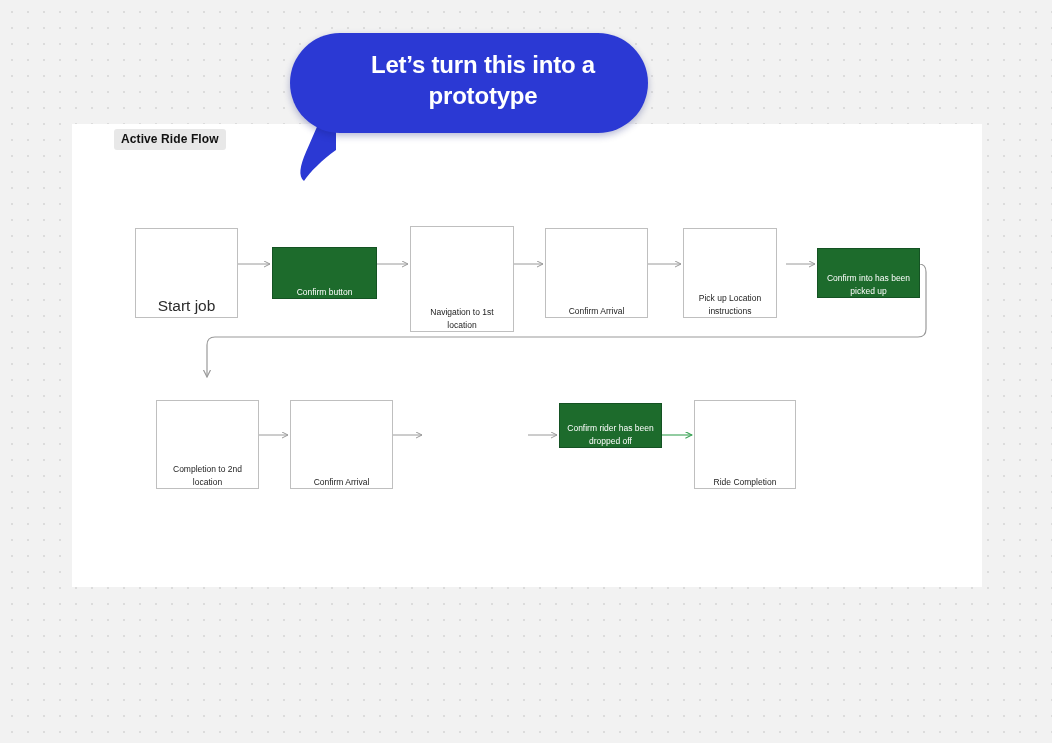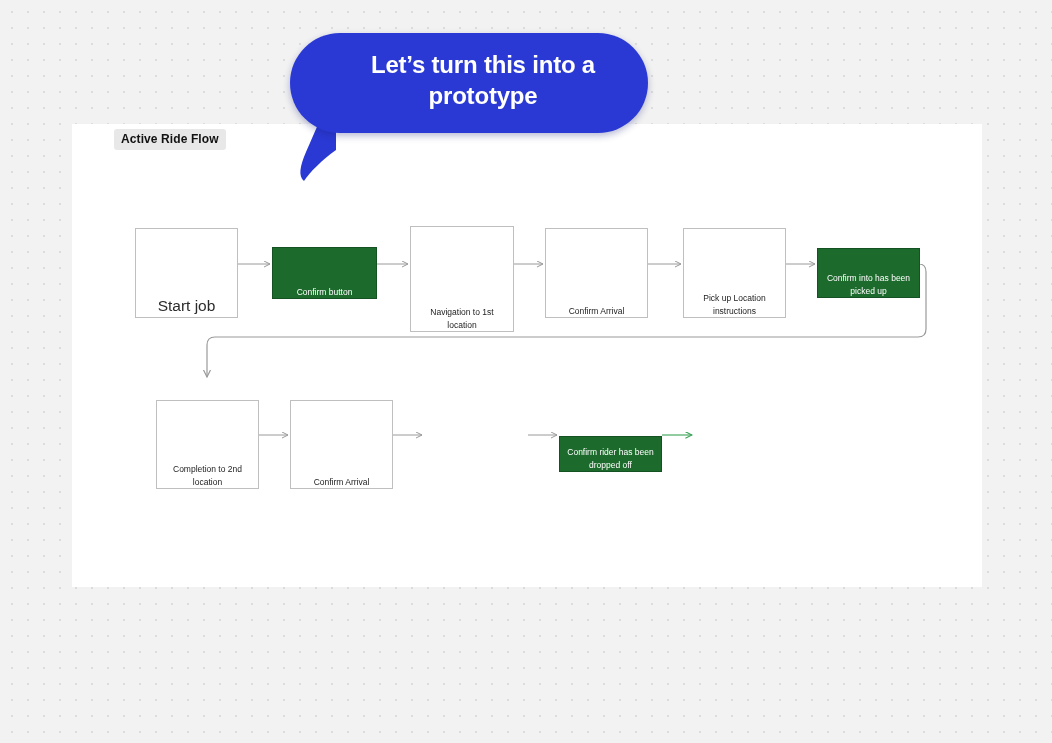--- a/index.html
+++ b/index.html
@@ -148,7 +148,7 @@
     <span class="txt">Confirm Arrival</span>
   </div>
 
-  <div class="node plain" style="left:683px;top:219px;width:103px;height:90px;">
+  <div class="node plain" style="left:683px;top:219px;width:94px;height:90px;">
     <span class="txt">Pick up Location instructions</span>
   </div>
 

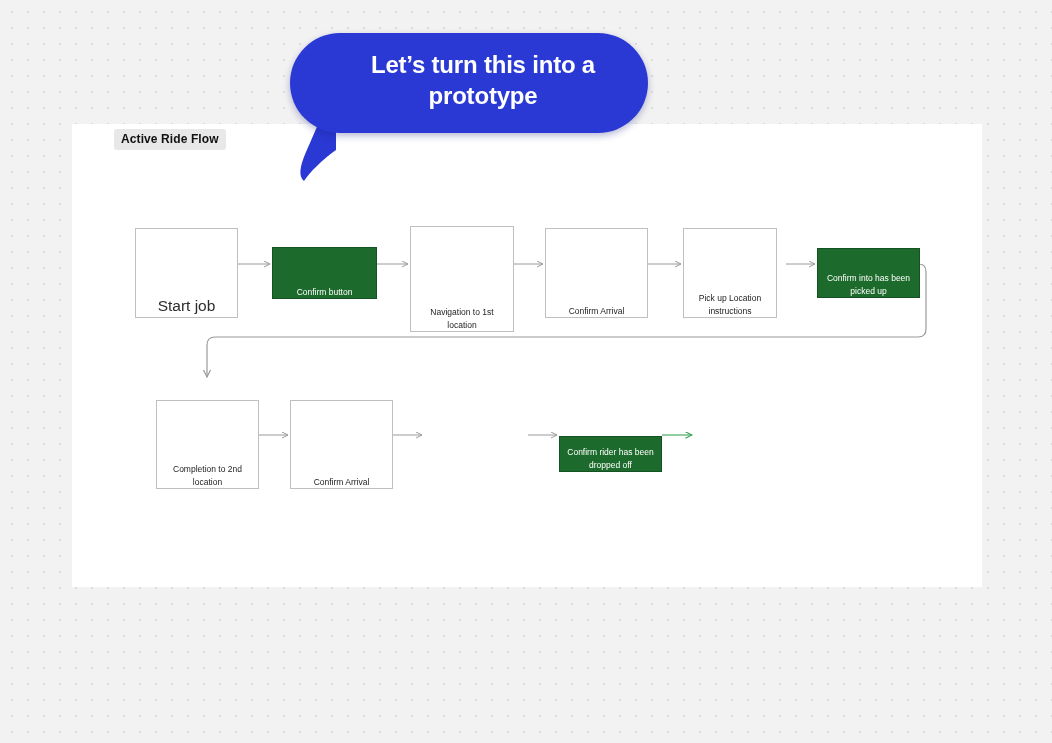--- a/index.html
+++ b/index.html
@@ -165,7 +165,7 @@
   </div>
 
 
-  <div class="node green" style="left:559px;top:427px;width:103px;height:36px;">
+  <div class="node green" style="left:559px;top:394px;width:103px;height:45px;">
     <span class="txt">Confirm rider has been dropped off</span>
   </div>
 

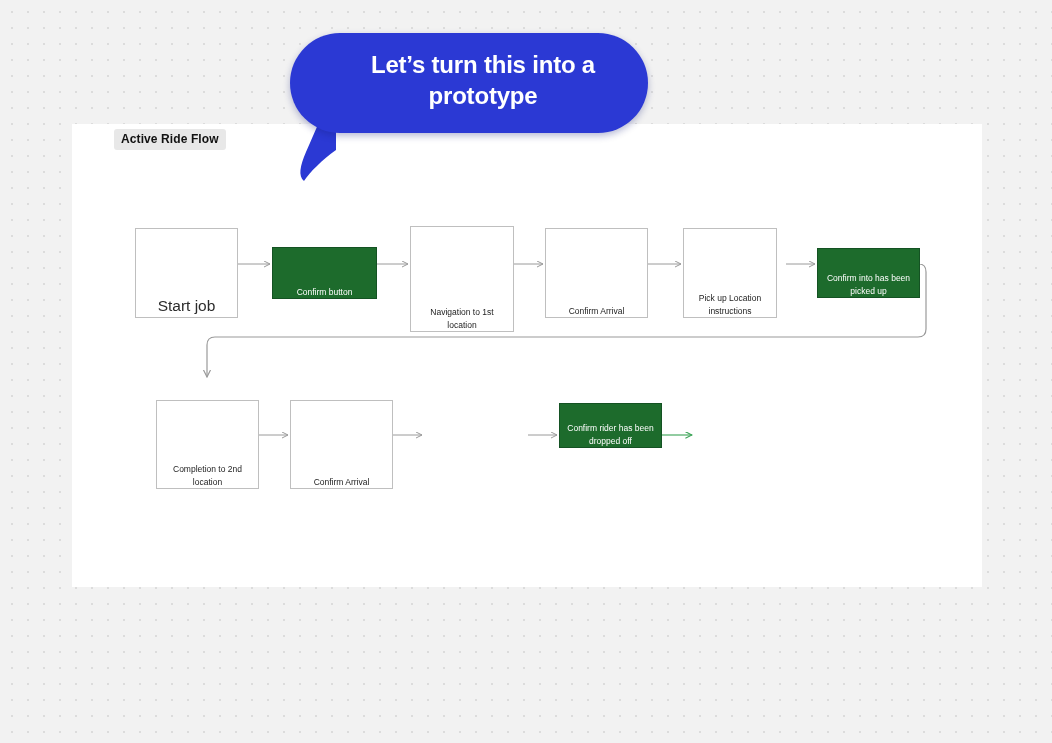--- a/index.html
+++ b/index.html
@@ -169,6 +169,9 @@
     <span class="txt">Confirm rider has been dropped off</span>
   </div>
 
+  <div class="node plain" style="left:694px;top:391px;width:102px;height:89px;">
+    <span class="txt">Ride Completion</span>
+  </div>
 
   <div id="bubble-wrap">
     <svg id="bubble-tail" width="60" height="95" viewBox="0 0 60 95">

